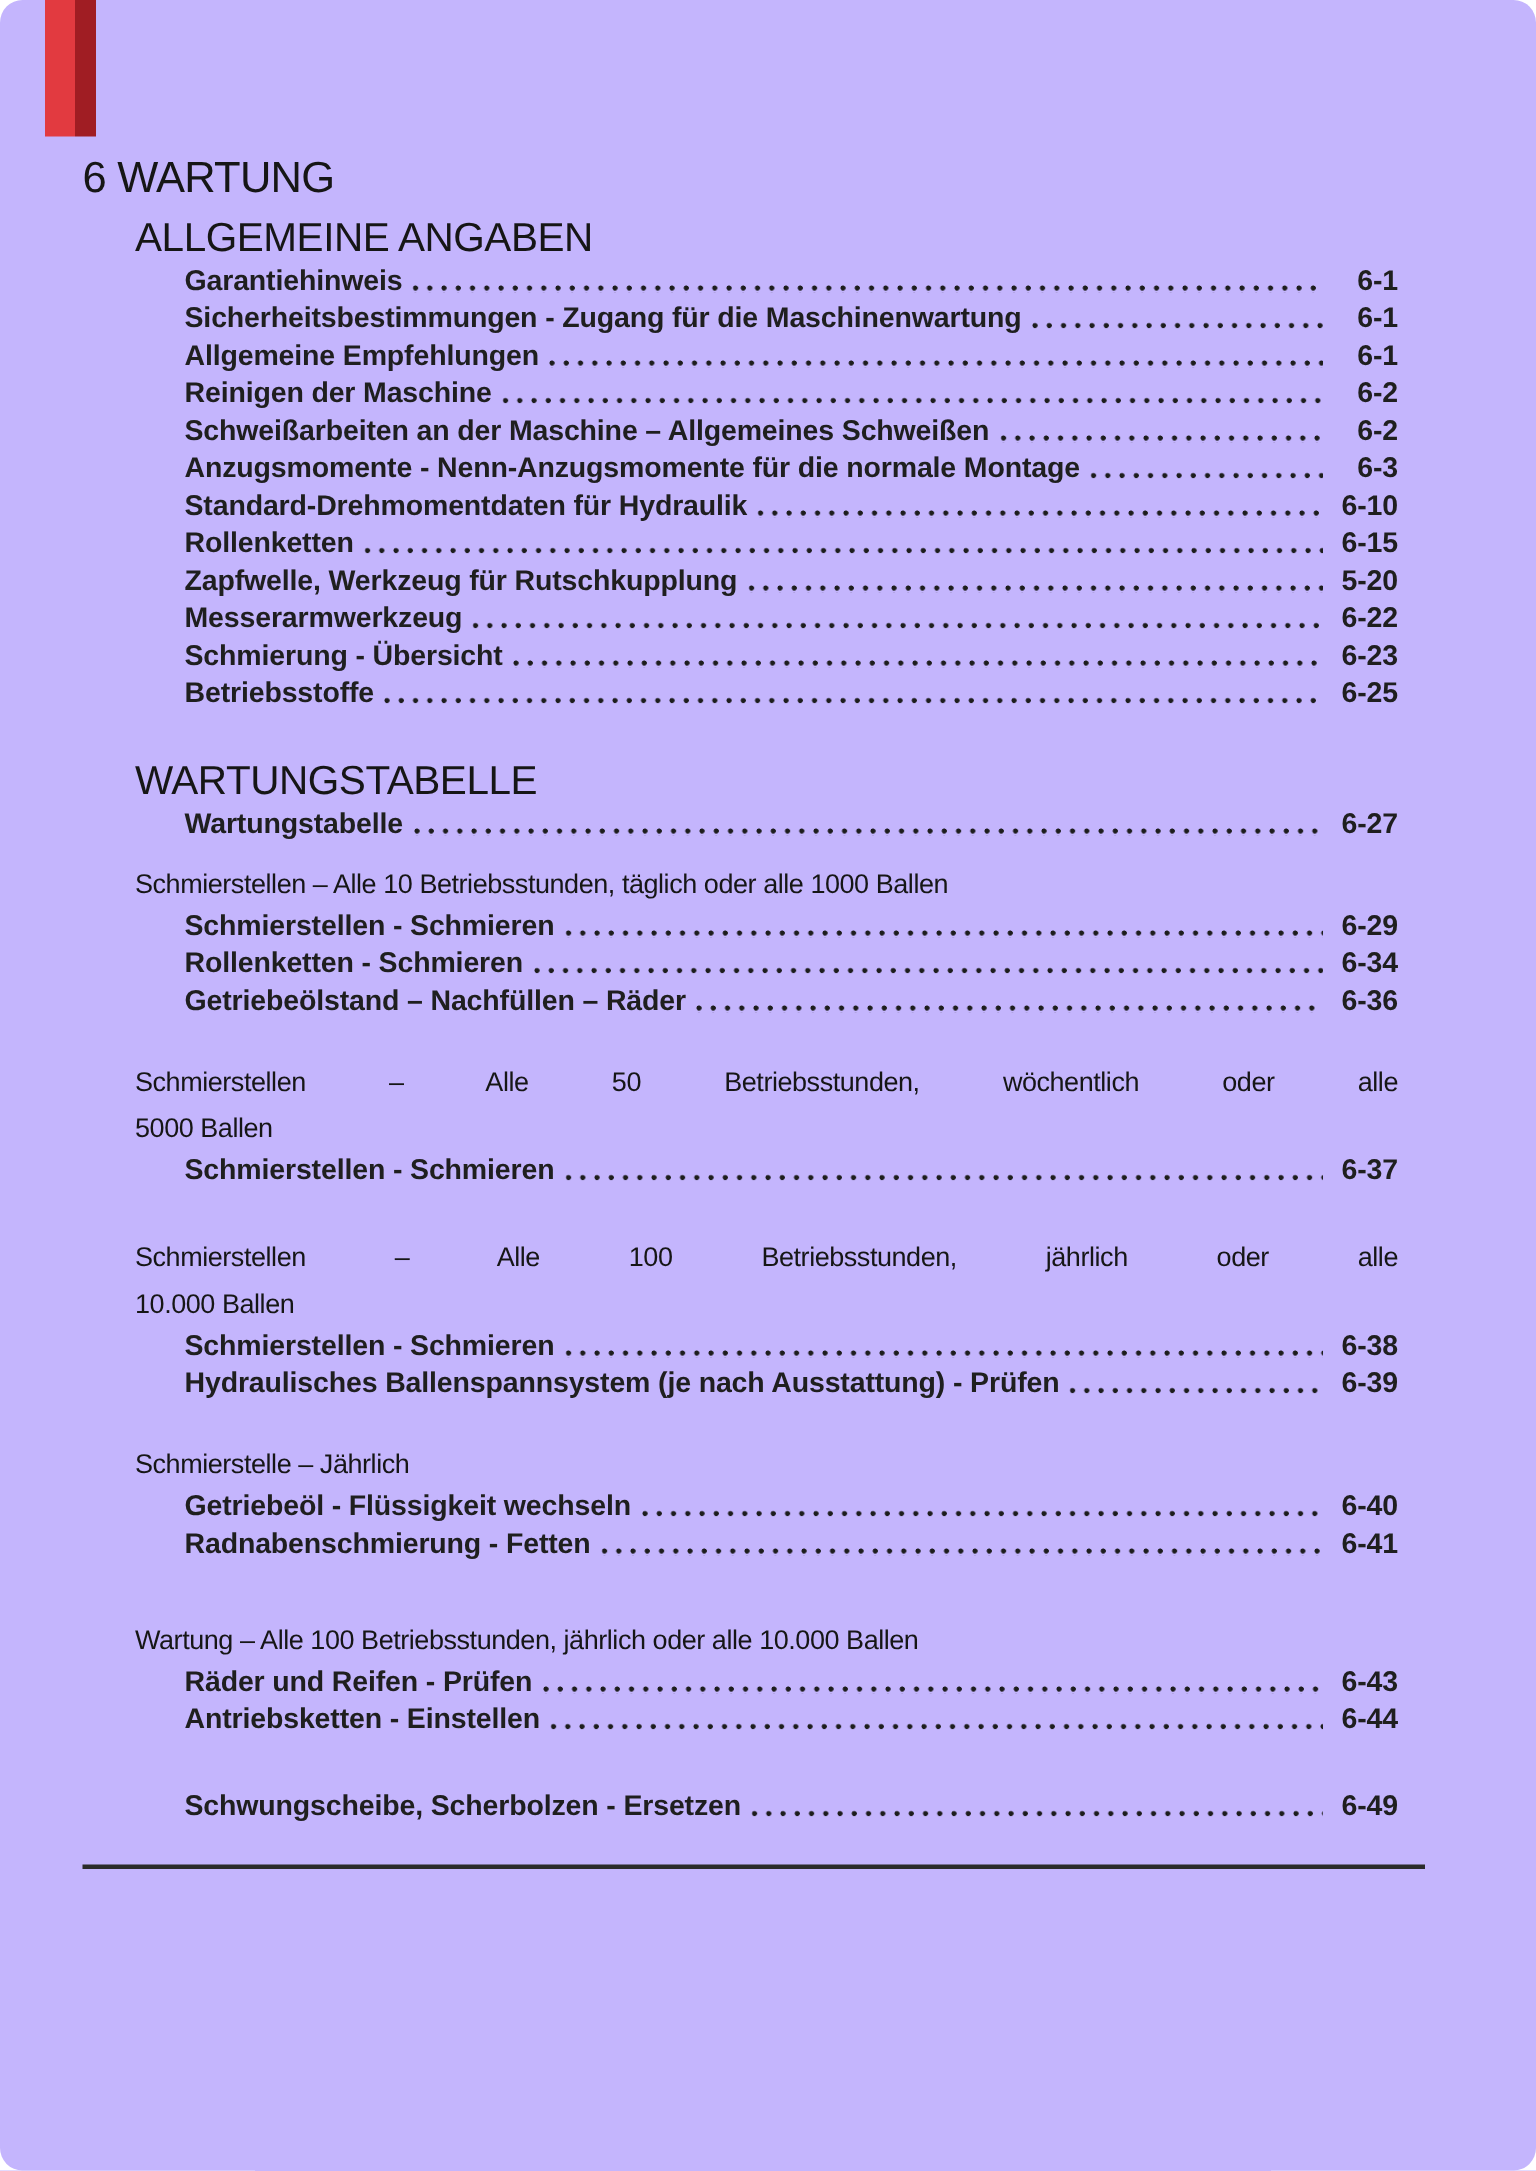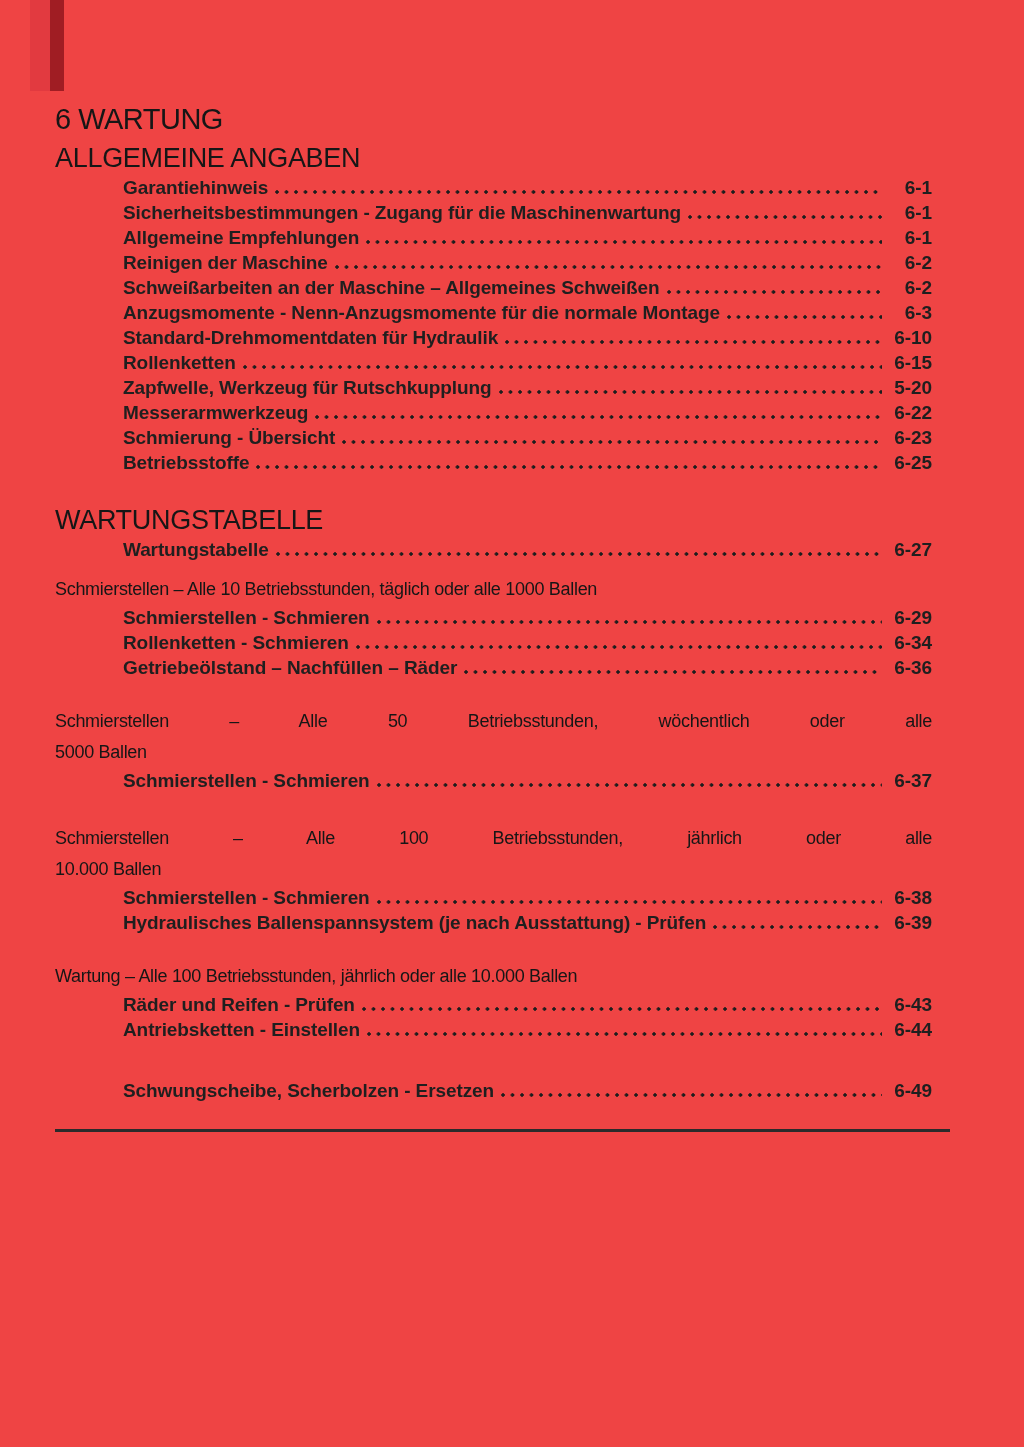--- a/index.html
+++ b/index.html
@@ -10,7 +10,7 @@
     color: #1c1c1c;
     overflow: hidden;
   }
-  .page { position: relative; width: 1024px; height: 1447px; background: #ef4444; }
+  .page { position: relative; width: 1024px; height: 1447px; background: #c4b5fd; border-radius: 15px; }
 
   .corner-tab {
     position: absolute; left: 30px; top: 0;

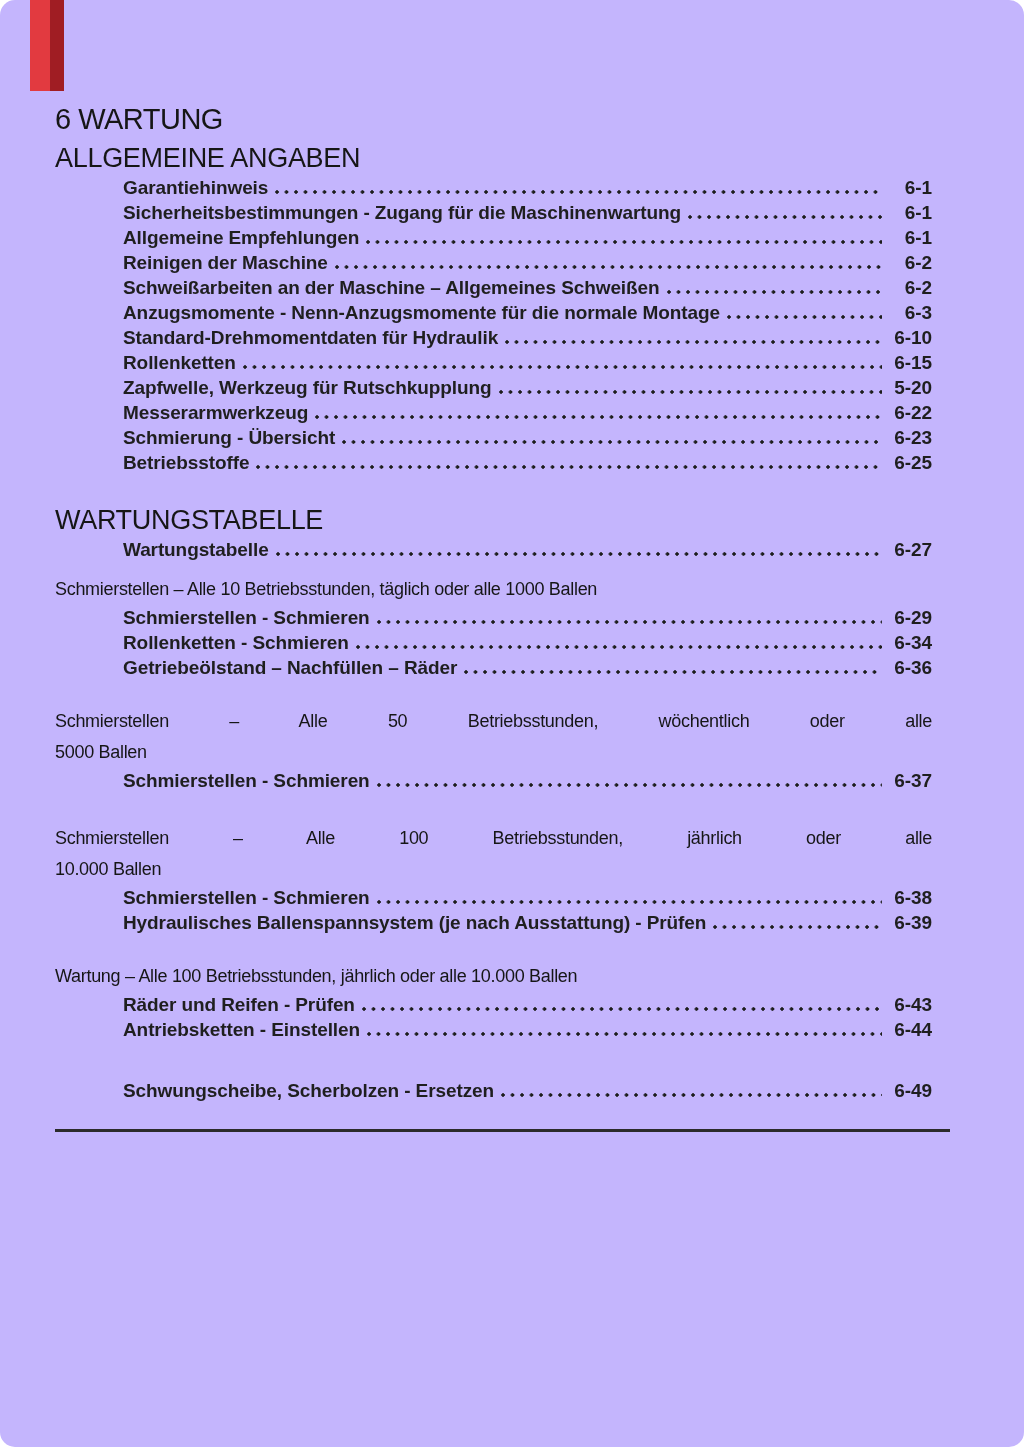--- a/index.html
+++ b/index.html
@@ -44,7 +44,7 @@
   .section:nth-child(8) { margin-top: 33px; }
   .section:nth-child(9) { margin-top: 37px; }
 
-  .stitle { color: #161616; }
+  .stitle { margin-left: 35px; color: #161616; }
   .section.caps .hline {
     font-size: 27px; line-height: 30px;
     letter-spacing: -0.3px; white-space: nowrap;

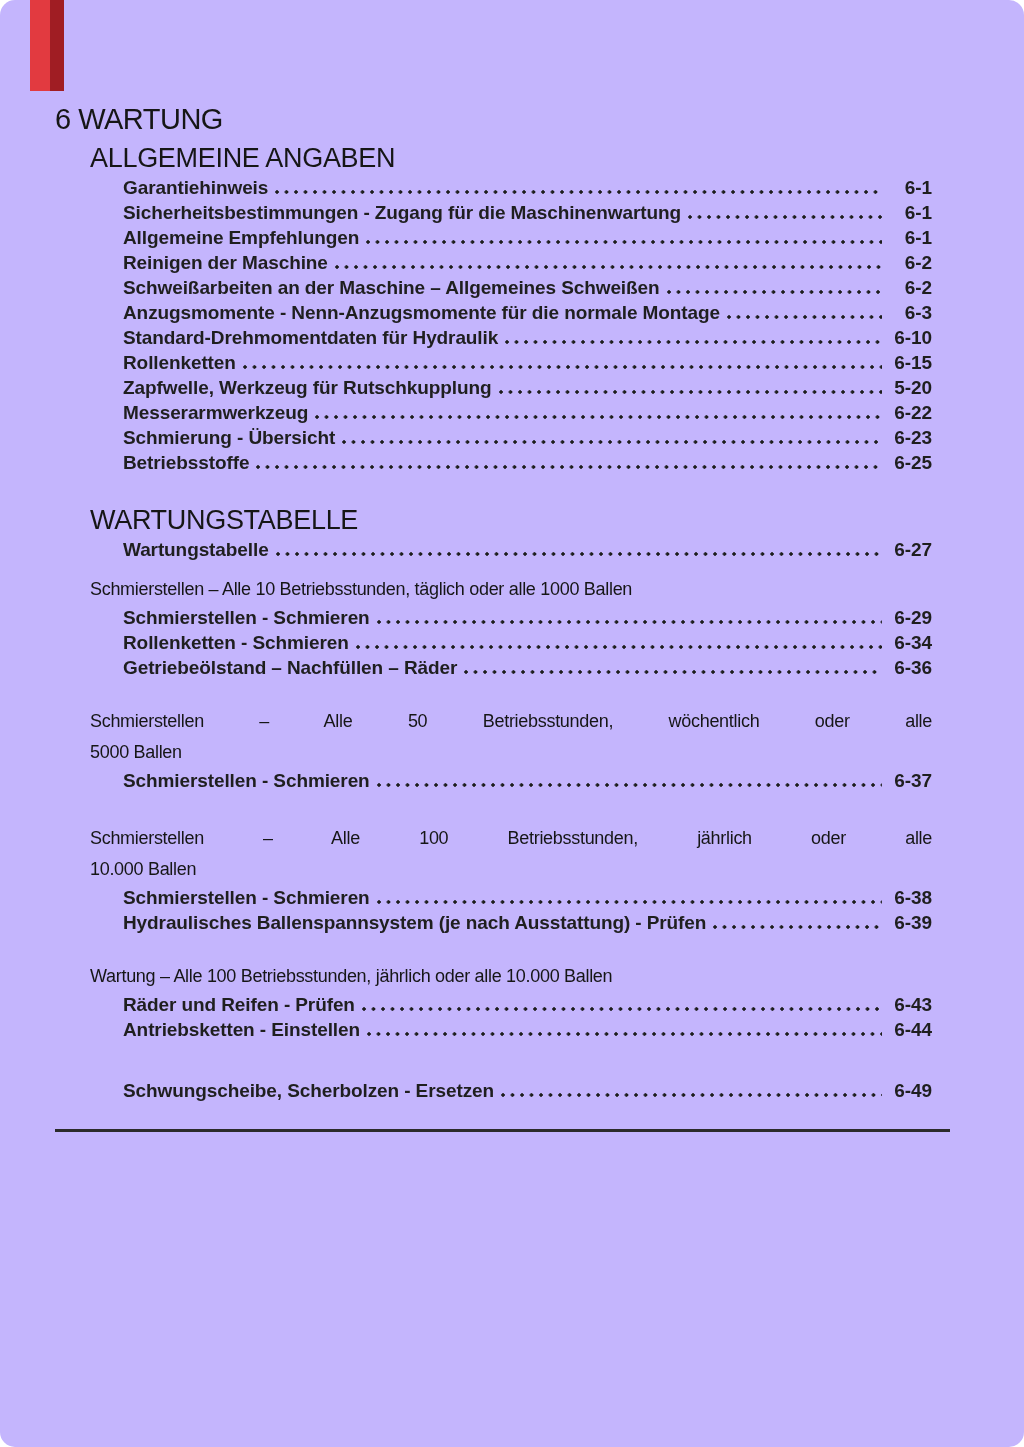--- a/index.html
+++ b/index.html
@@ -236,6 +236,23 @@
         </div>
         <div class="section large">
           <div class="stitle">
+            <div class="hline">Schmierstelle – Jährlich</div>
+          </div>
+          <div class="entries">
+            <div class="entry">
+              <span class="elabel">Getriebeöl - Flüssigkeit wechseln</span>
+              <span class="leader"></span>
+              <span class="pagenum">6-40</span>
+            </div>
+            <div class="entry">
+              <span class="elabel">Radnabenschmierung - Fetten</span>
+              <span class="leader"></span>
+              <span class="pagenum">6-41</span>
+            </div>
+          </div>
+        </div>
+        <div class="section large">
+          <div class="stitle">
             <div class="hline">Wartung – Alle 100 Betriebsstunden, jährlich oder alle 10.000 Ballen</div>
           </div>
           <div class="entries">

